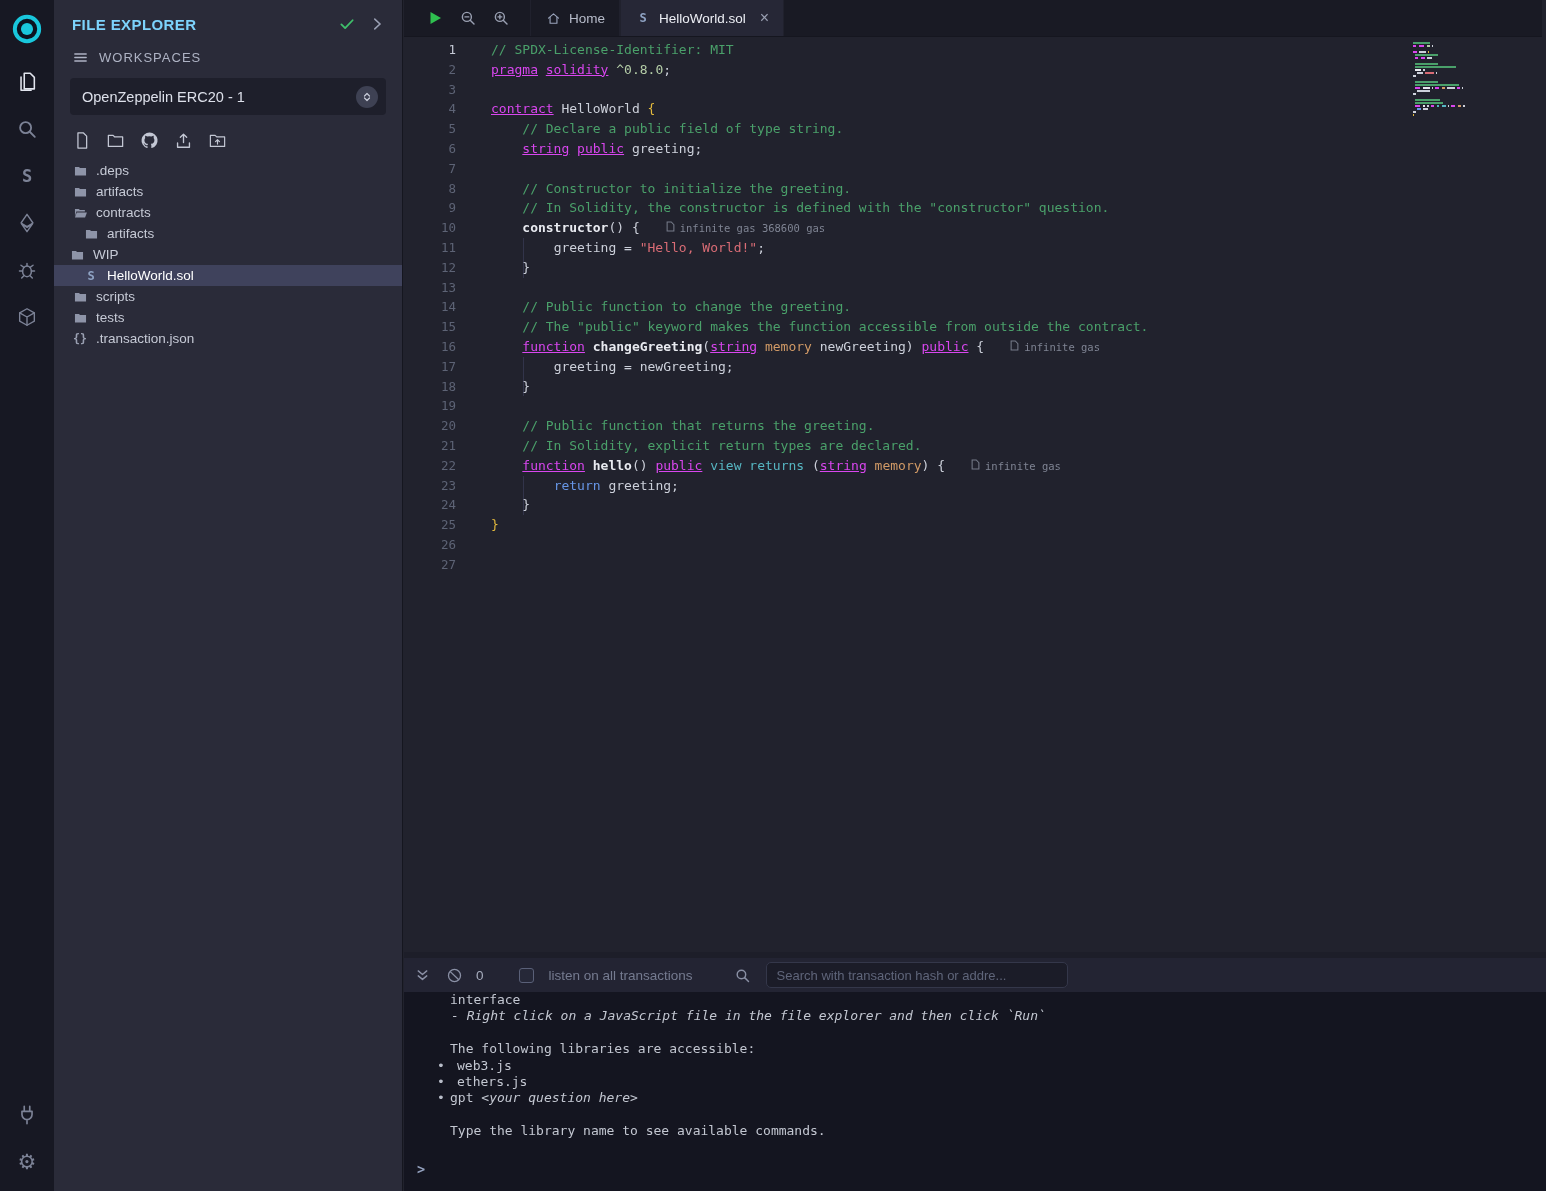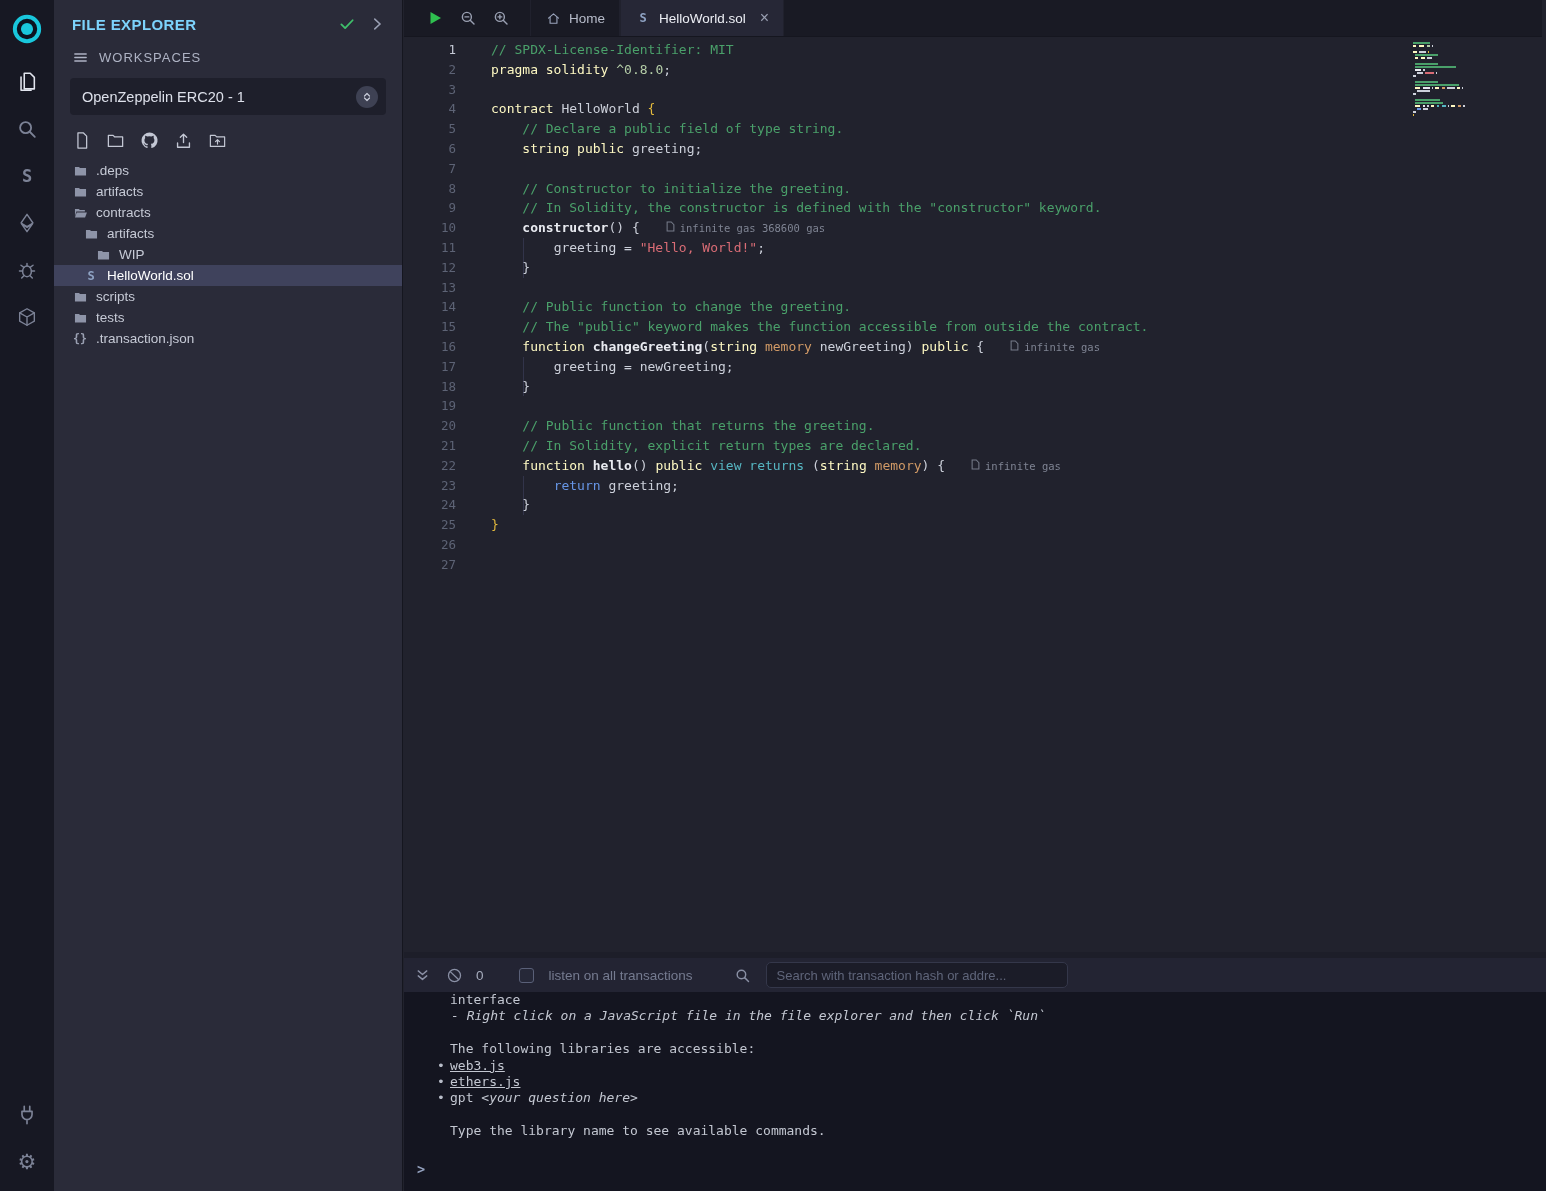--- a/index.html
+++ b/index.html
@@ -79,7 +79,7 @@
 
   .tk-txt  { color:#ccd0da; }
   .tk-cm   { color:#4aa06a; }
-  .tk-kw   { color:#fef9c3; }
+  .tk-kw   { color:#d946ef;text-decoration:underline; }
   .tk-kw2  { color:#d19a66; }
   .tk-kw3  { color:#56b6c2; }
   .tk-str  { color:#d96c75; }

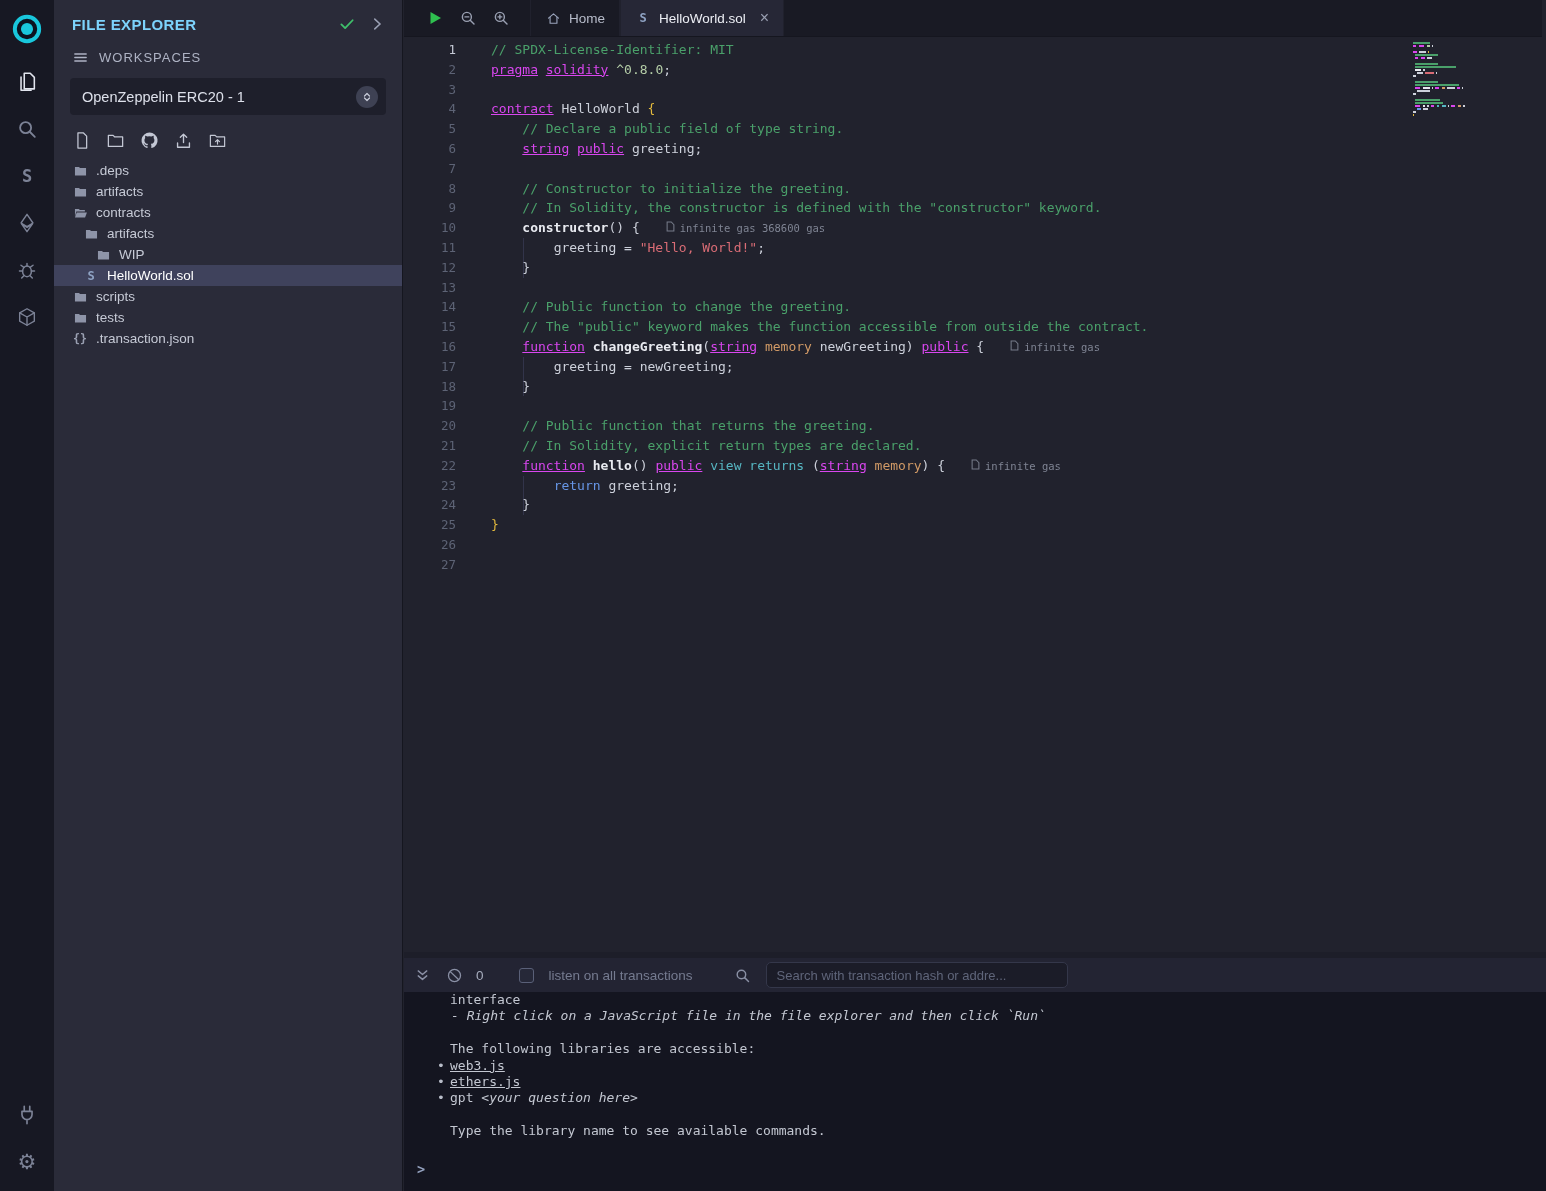--- a/index.html
+++ b/index.html
@@ -368,7 +368,7 @@
         <div class="code-line"><span class="tk-txt">    </span><span class="tk-kw">string</span><span class="tk-txt"> </span><span class="tk-kw">public</span><span class="tk-txt"> greeting;</span></div>
         <div class="code-line">&nbsp;</div>
         <div class="code-line"><span class="tk-txt">    </span><span class="tk-cm">// Constructor to initialize the greeting.</span></div>
-        <div class="code-line"><span class="tk-txt">    </span><span class="tk-cm">// In Solidity, the constructor is defined with the "constructor" keyword.</span></div>
+        <div class="code-line"><span class="tk-txt">    </span><span class="tk-cm">// In Solidity, the constructor is defined with the "constructor" question.</span></div>
         <div class="code-line"><span class="tk-txt">    </span><span class="tk-decl">constructor</span><span class="tk-txt">() {</span><span class="gas-widget"><span><svg viewBox="0 0 12 14" width="9" height="11">
                 <path d="M1.5 1h5.5l3.5 3.5V13h-9z" fill="none" stroke="#767b89" stroke-width="1.4"></path>
               </svg></span><span>infinite gas 368600 gas</span></span></div>

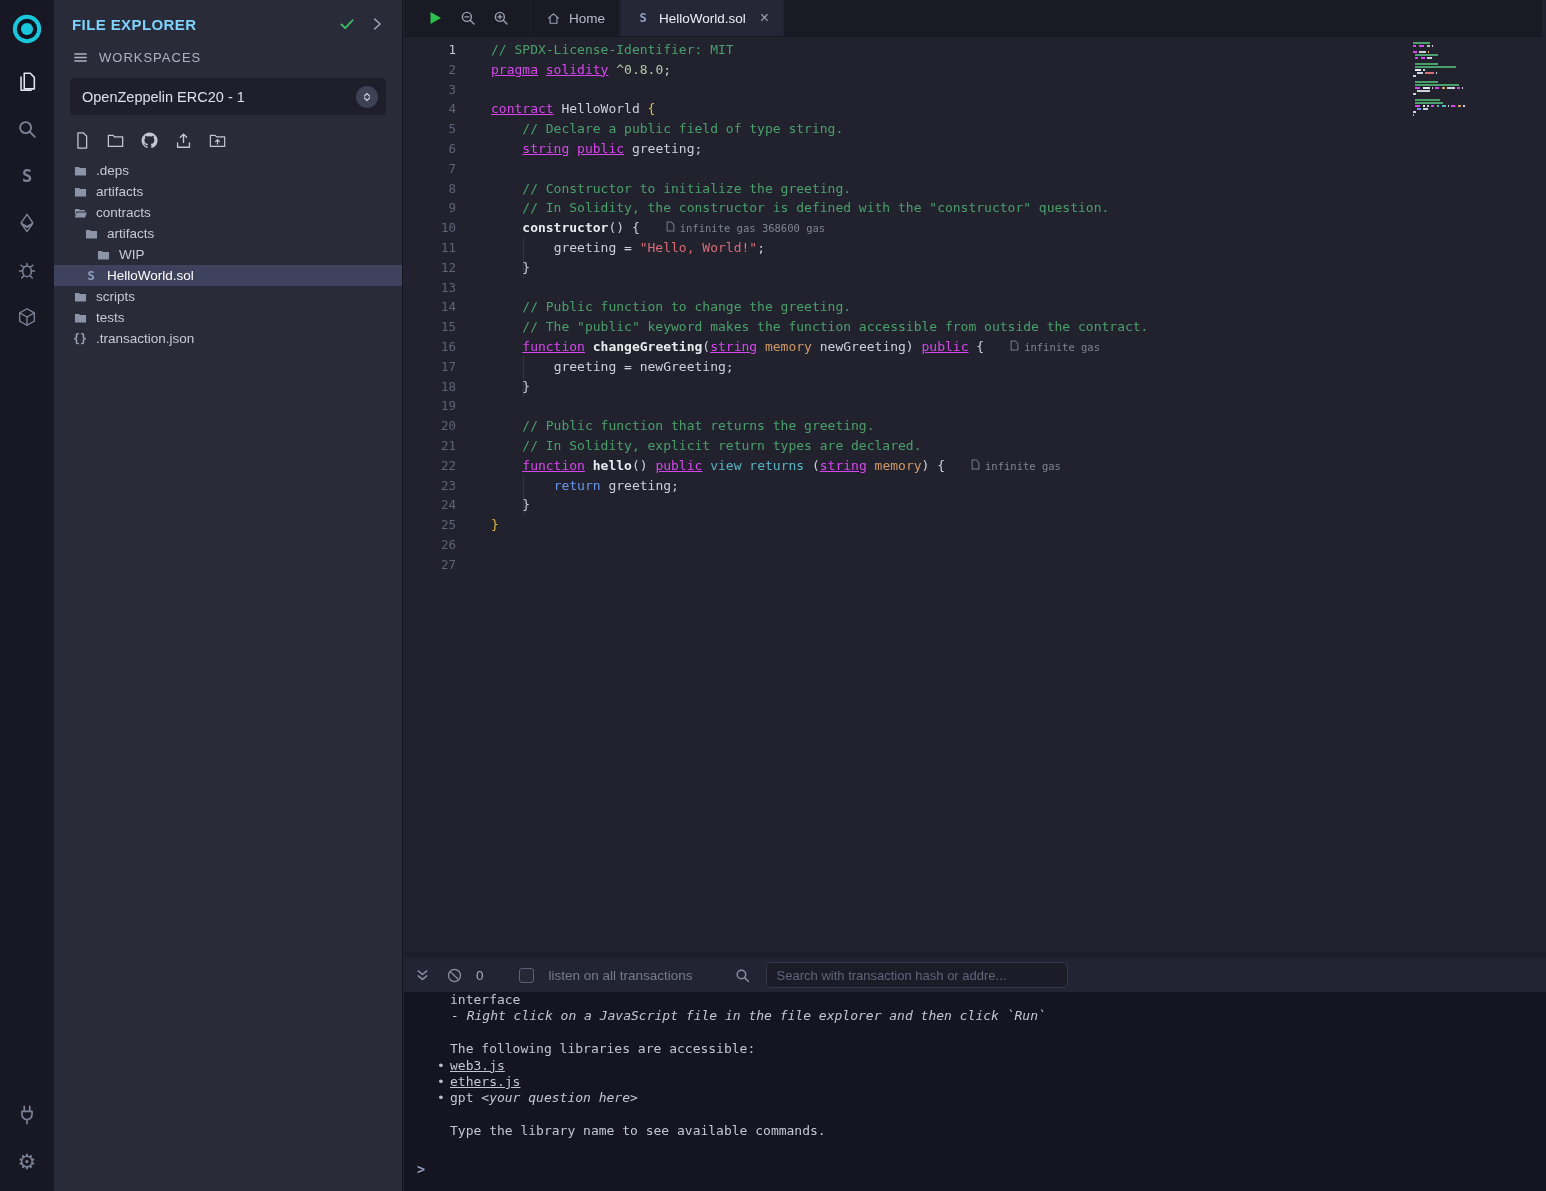--- a/index.html
+++ b/index.html
@@ -256,7 +256,7 @@
         </span>
         <span class="tree-label">artifacts</span>
       </div>
-      <div class="tree-row" style="padding-left: 41px; text-align: right;">
+      <div class="tree-row" style="padding-left: 15px; text-align: right;">
         <span class="tree-ic">
           <svg viewBox="0 0 24 24" fill="currentColor">
             <path d="M2.5 5h6.8l2 2h10.2v12.5H2.5z"></path>

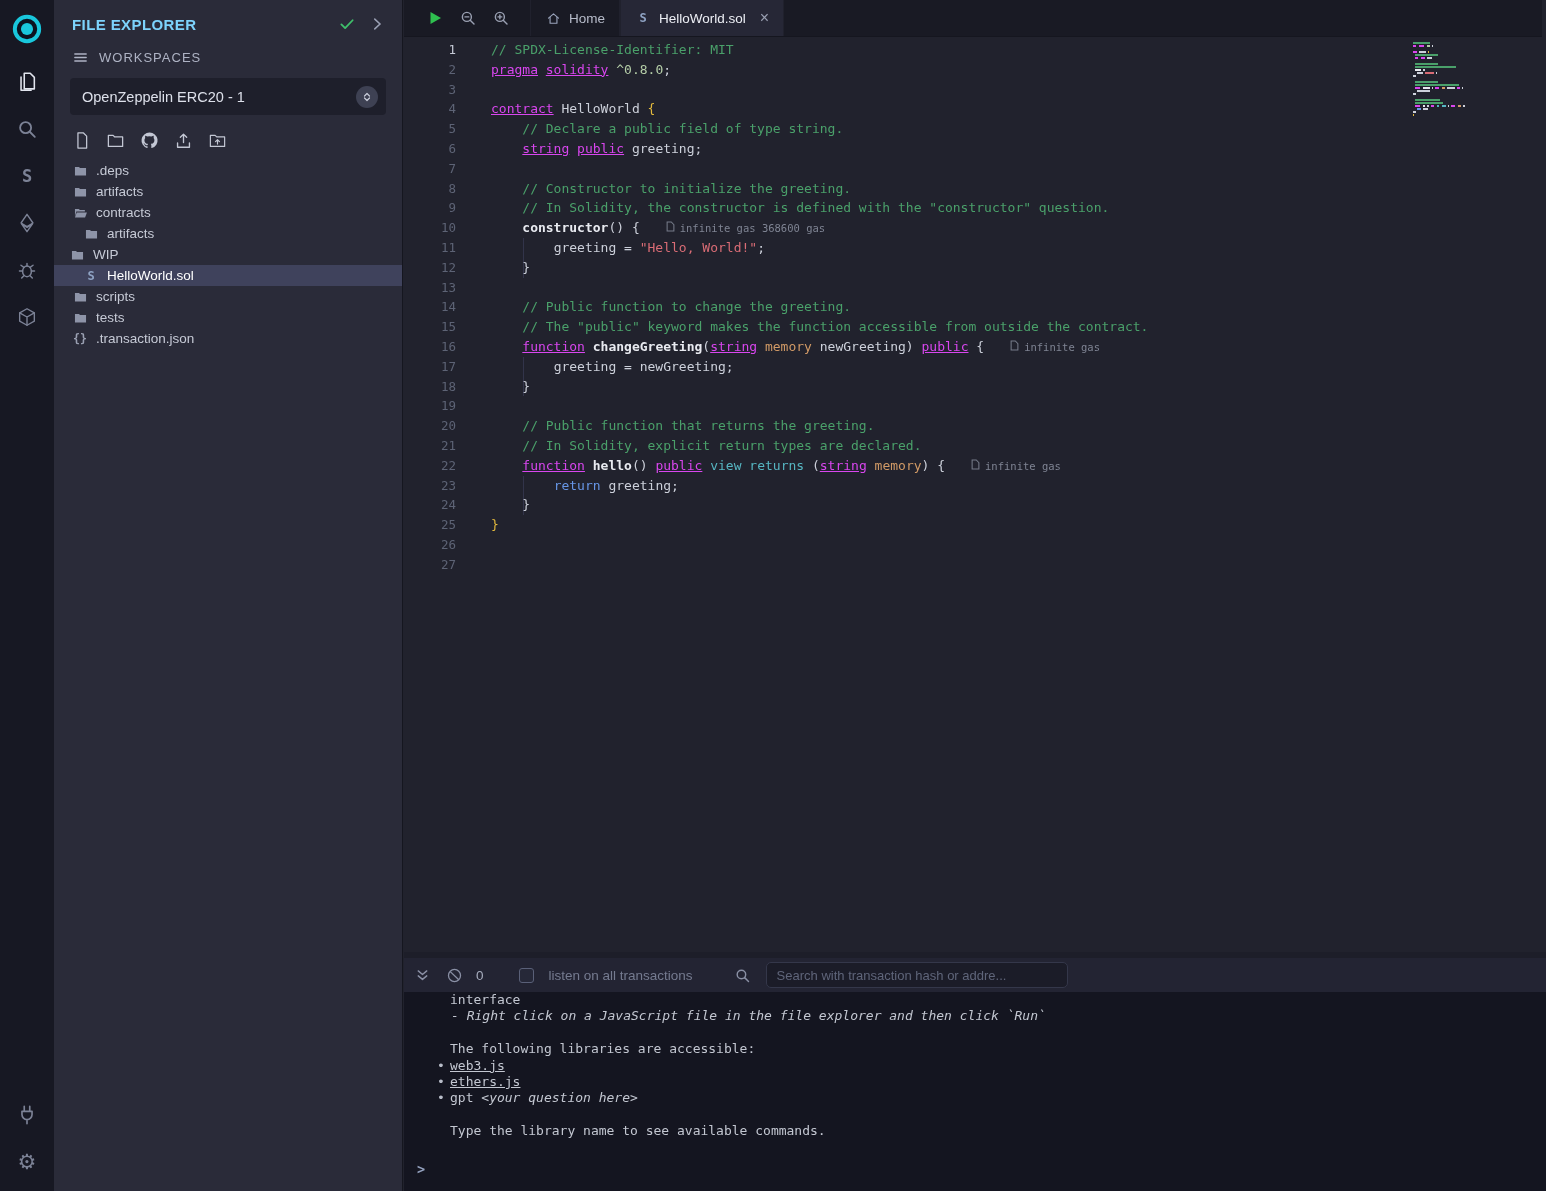--- a/index.html
+++ b/index.html
@@ -117,7 +117,7 @@
   .t-line.clip { height:9px; overflow:hidden; display:flex; align-items:center; }
   .t-line.bullet::before { content:"•"; position:absolute; left:-13px; color:#b9bdc9; }
   .it { font-style:italic; }
-  .lnk { text-decoration:underline; cursor:pointer; }
+  .lnk { cursor:pointer;margin-left:7px; }
   .t-prompt { position:absolute; left:13px; bottom:14px; font-family:"DejaVu Sans Mono", monospace;
     font-weight:700; font-size:13.5px; color:#93a0bd; }
 </style>

